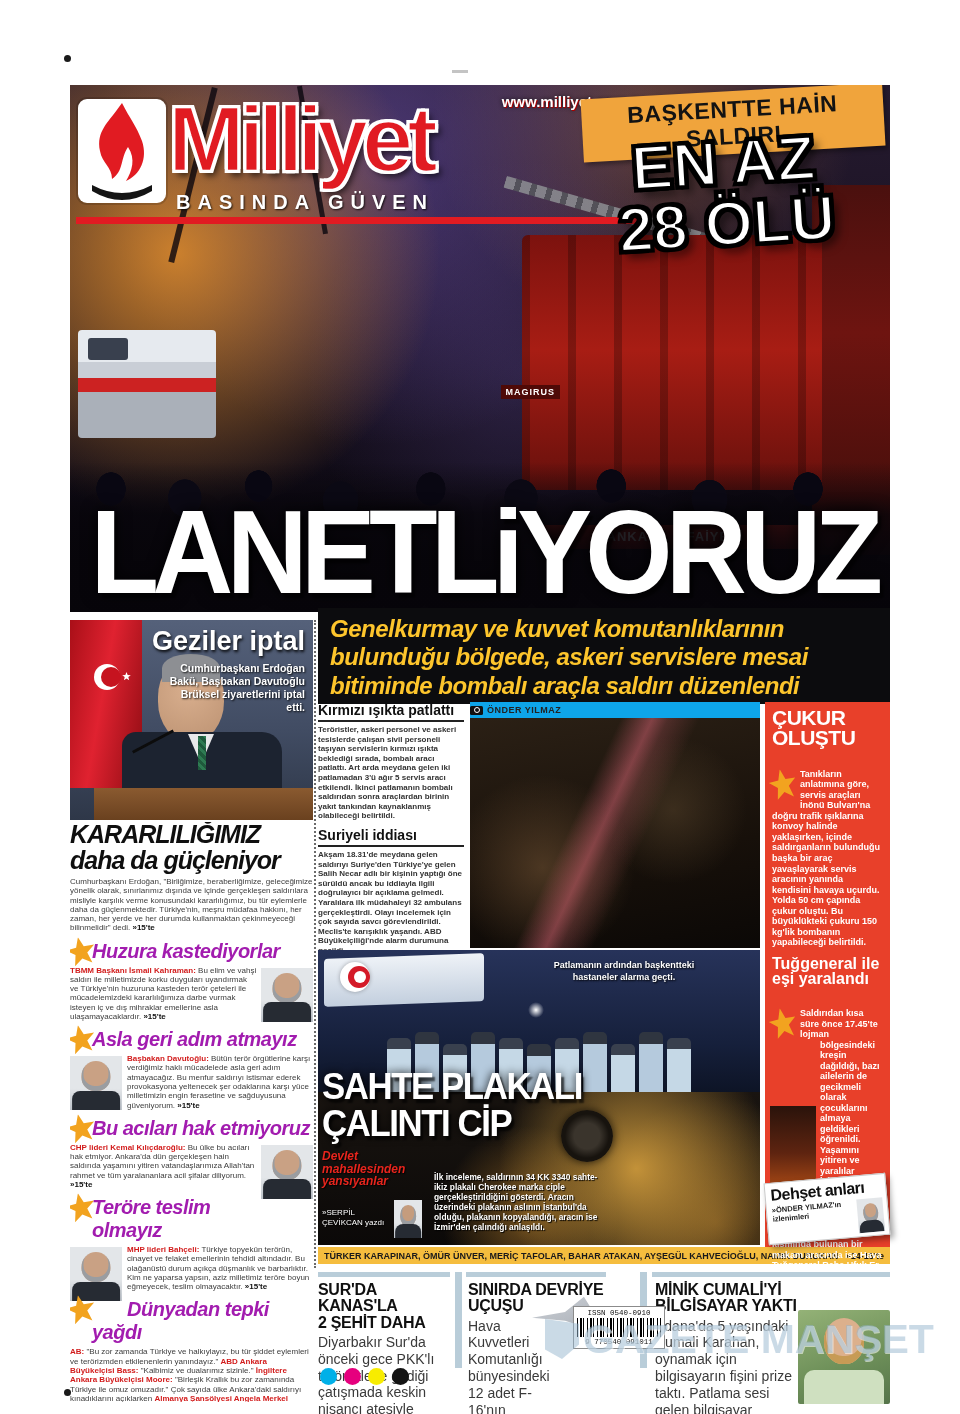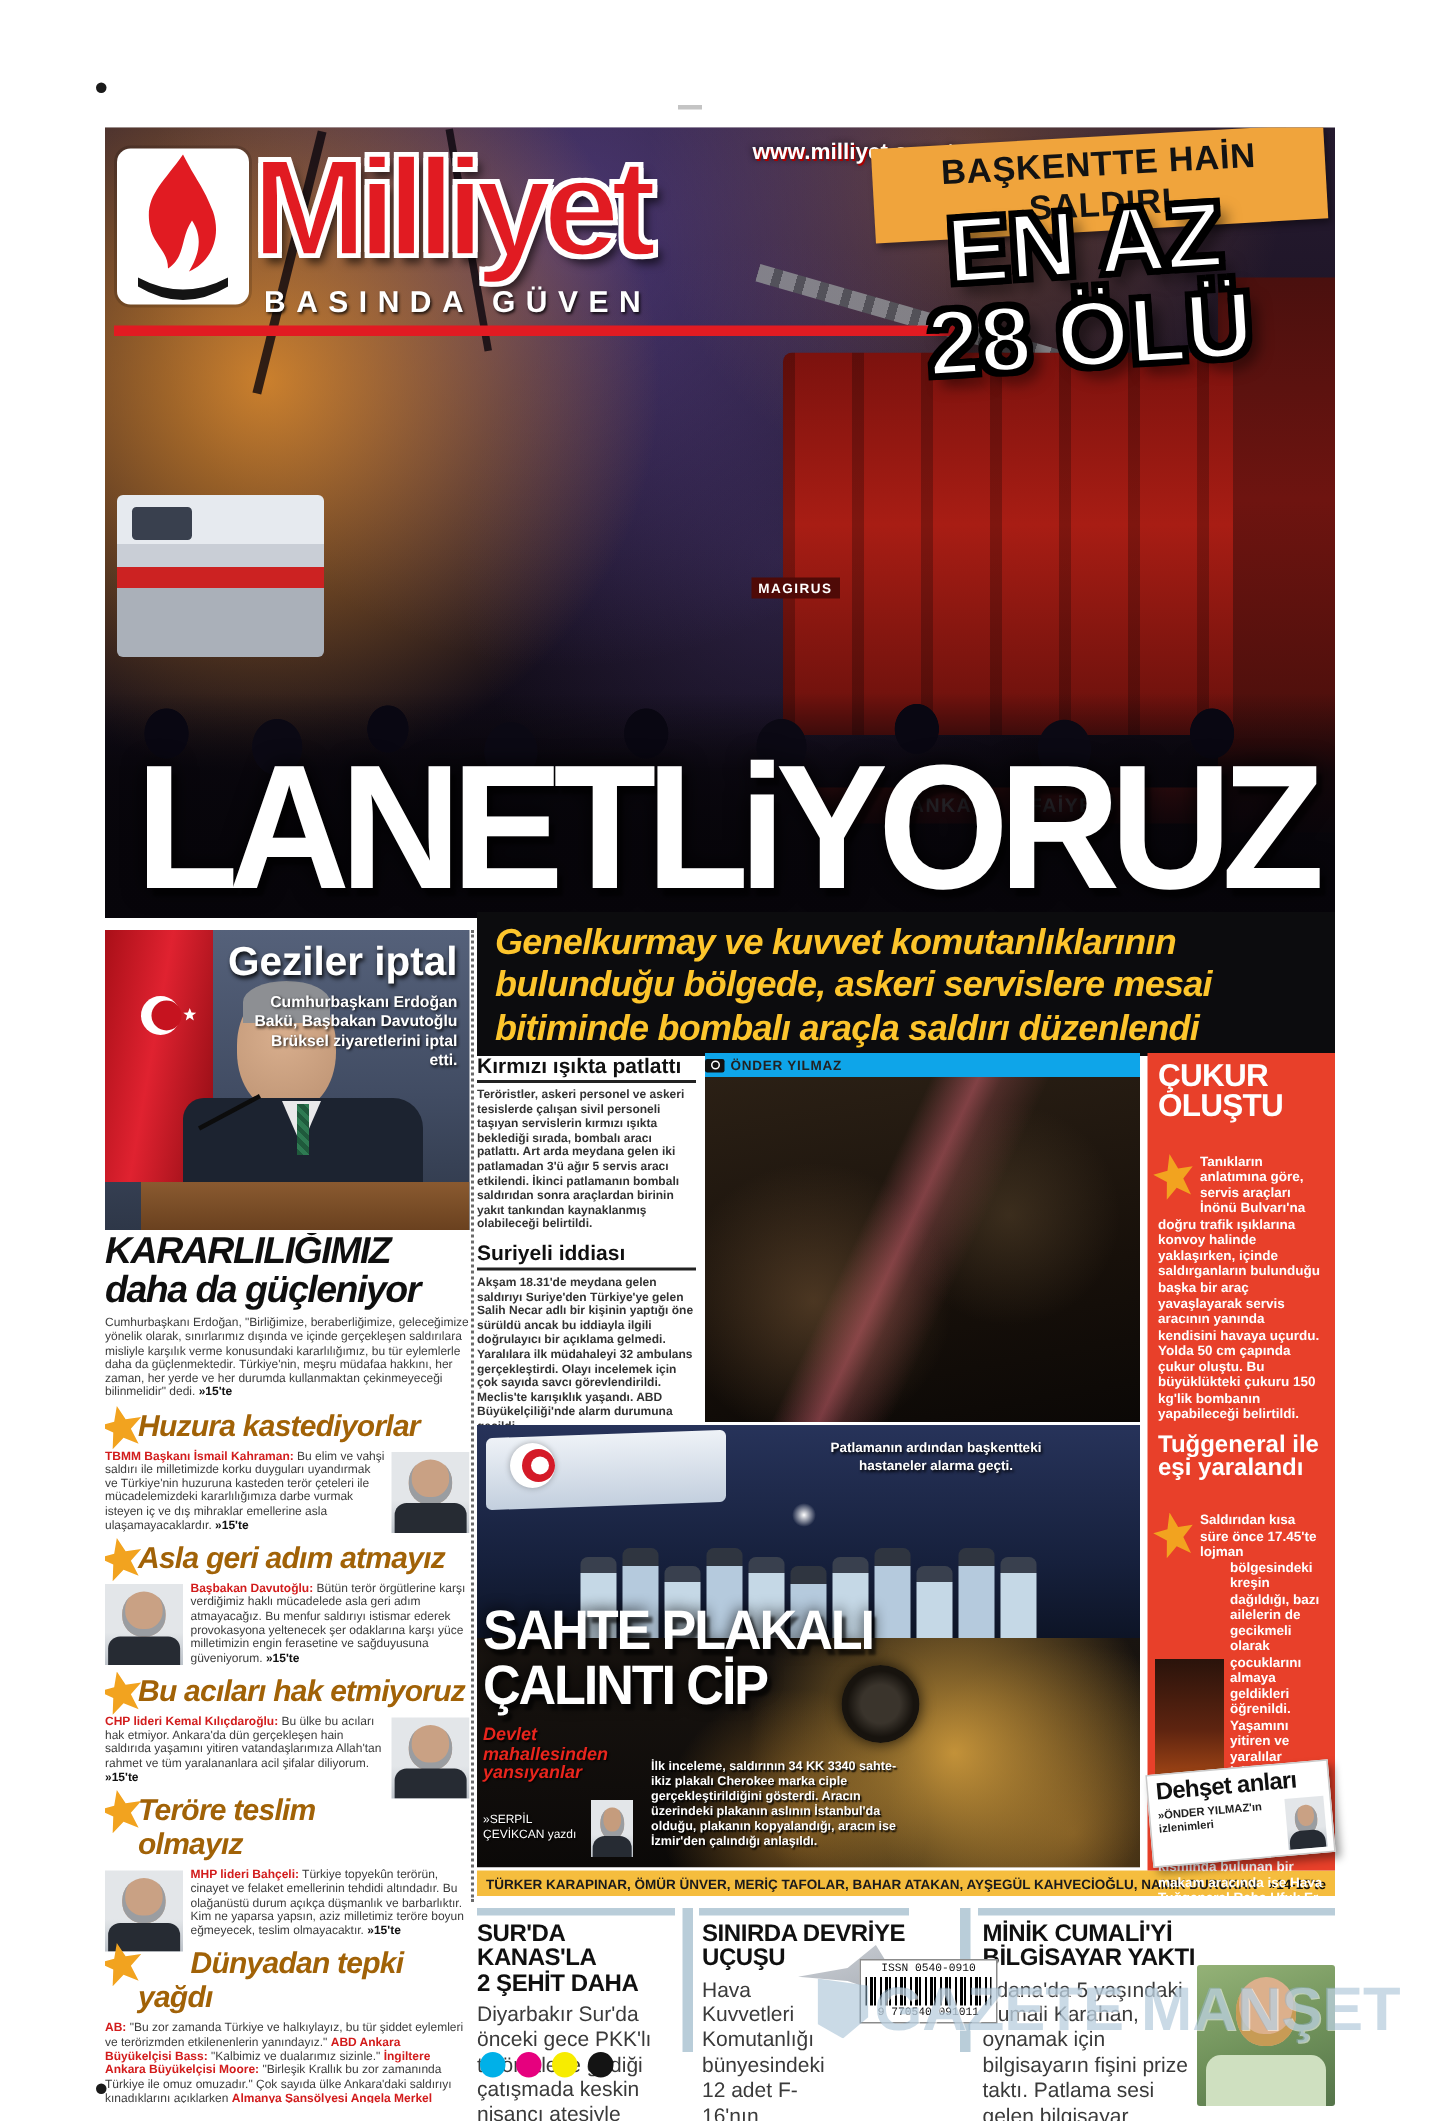--- a/index.html
+++ b/index.html
@@ -97,7 +97,7 @@
   .lc-head-row{position:relative;padding-left:22px;}
   .star-icon{position:absolute;left:-4px;top:-3px;width:30px;height:30px;background:#f2a31f;
     clip-path:polygon(50% 0,63% 33%,98% 35%,70% 56%,80% 92%,50% 72%,21% 92%,30% 56%,2% 35%,37% 33%);transform:rotate(-12deg);}
-  .lc-head{position:relative;font-style:italic;font-weight:bold;font-size:20px;color:#a16207;letter-spacing:-.5px;z-index:1;}
+  .lc-head{position:relative;font-style:italic;font-weight:bold;font-size:20px;color:#a21caf;letter-spacing:-.5px;z-index:1;}
   .lc-secbody{font-size:8px;line-height:1.16;color:#3c3c3c;margin-top:3px;}
   .portrait{position:relative;width:52px;height:54px;background:linear-gradient(180deg,#e3e6e9 60%,#bcc2c9);overflow:hidden;}
   .portrait::before{content:"";position:absolute;left:50%;top:5px;transform:translateX(-50%);width:56%;height:56%;background:#c9a184;border-radius:50% 50% 46% 46%;box-shadow:0 -3px 0 2px #9a9da1 inset;}

